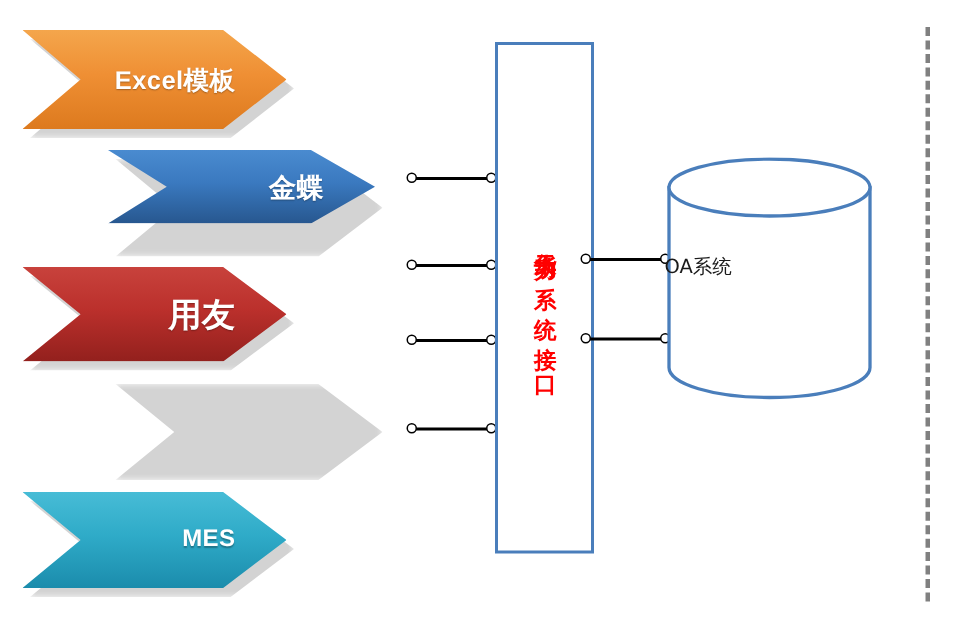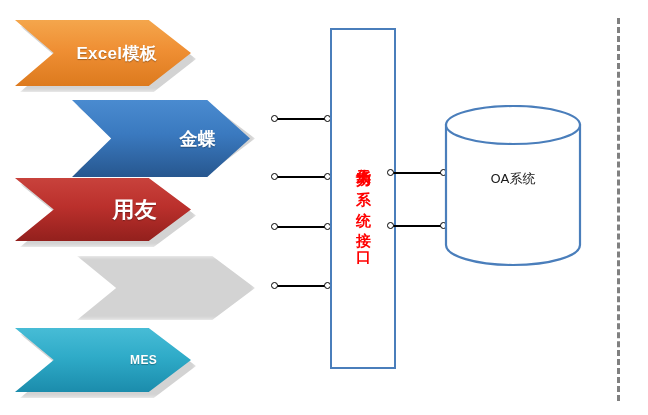--- a/index.html
+++ b/index.html
@@ -125,7 +125,7 @@
   </div>
 
   <div class="chev-shadow" style="left:77px; top:106px; width:178px; height:65px;"></div>
-  <div class="chevron" style="left:72px; top:100px; width:178px; height:77px;
+  <div class="chevron" style="left:72px; top:100px; width:178px; height:49px;
               background: linear-gradient(180deg, #4a8bd0 0%, #3a79bf 45%, #27578f 100%);">
     <span class="chev-label" style="font-size:18px;">金蝶</span>
   </div>

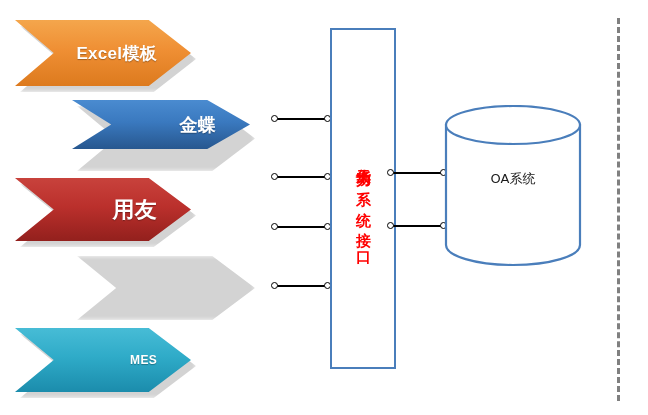--- a/index.html
+++ b/index.html
@@ -98,7 +98,6 @@
     position: absolute;
     left: 0;
     width: 100%;
-    text-align: center;
     color: #1a1a1a;
     font-size: 13px;
     line-height: 24px;

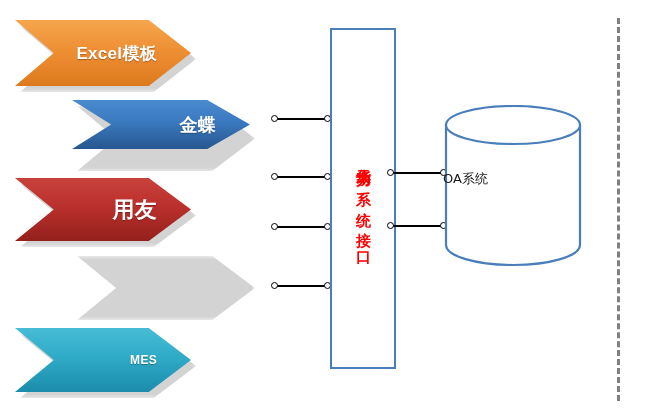--- a/index.html
+++ b/index.html
@@ -140,7 +140,7 @@
   <div class="chev-shadow" style="left:20px; top:334px; width:176px; height:64px;"></div>
   <div class="chevron" style="left:15px; top:328px; width:176px; height:64px;
               background: linear-gradient(180deg, #47bcd6 0%, #2fabc8 45%, #1b8cac 100%);">
-    <span class="chev-label" style="font-size:12px;">MES</span>
+    <span class="chev-label" style="font-size:16px;">MES</span>
   </div>
 
   <div class="connector" style="left:272px; top:114px; width:58px; height:9px;">

